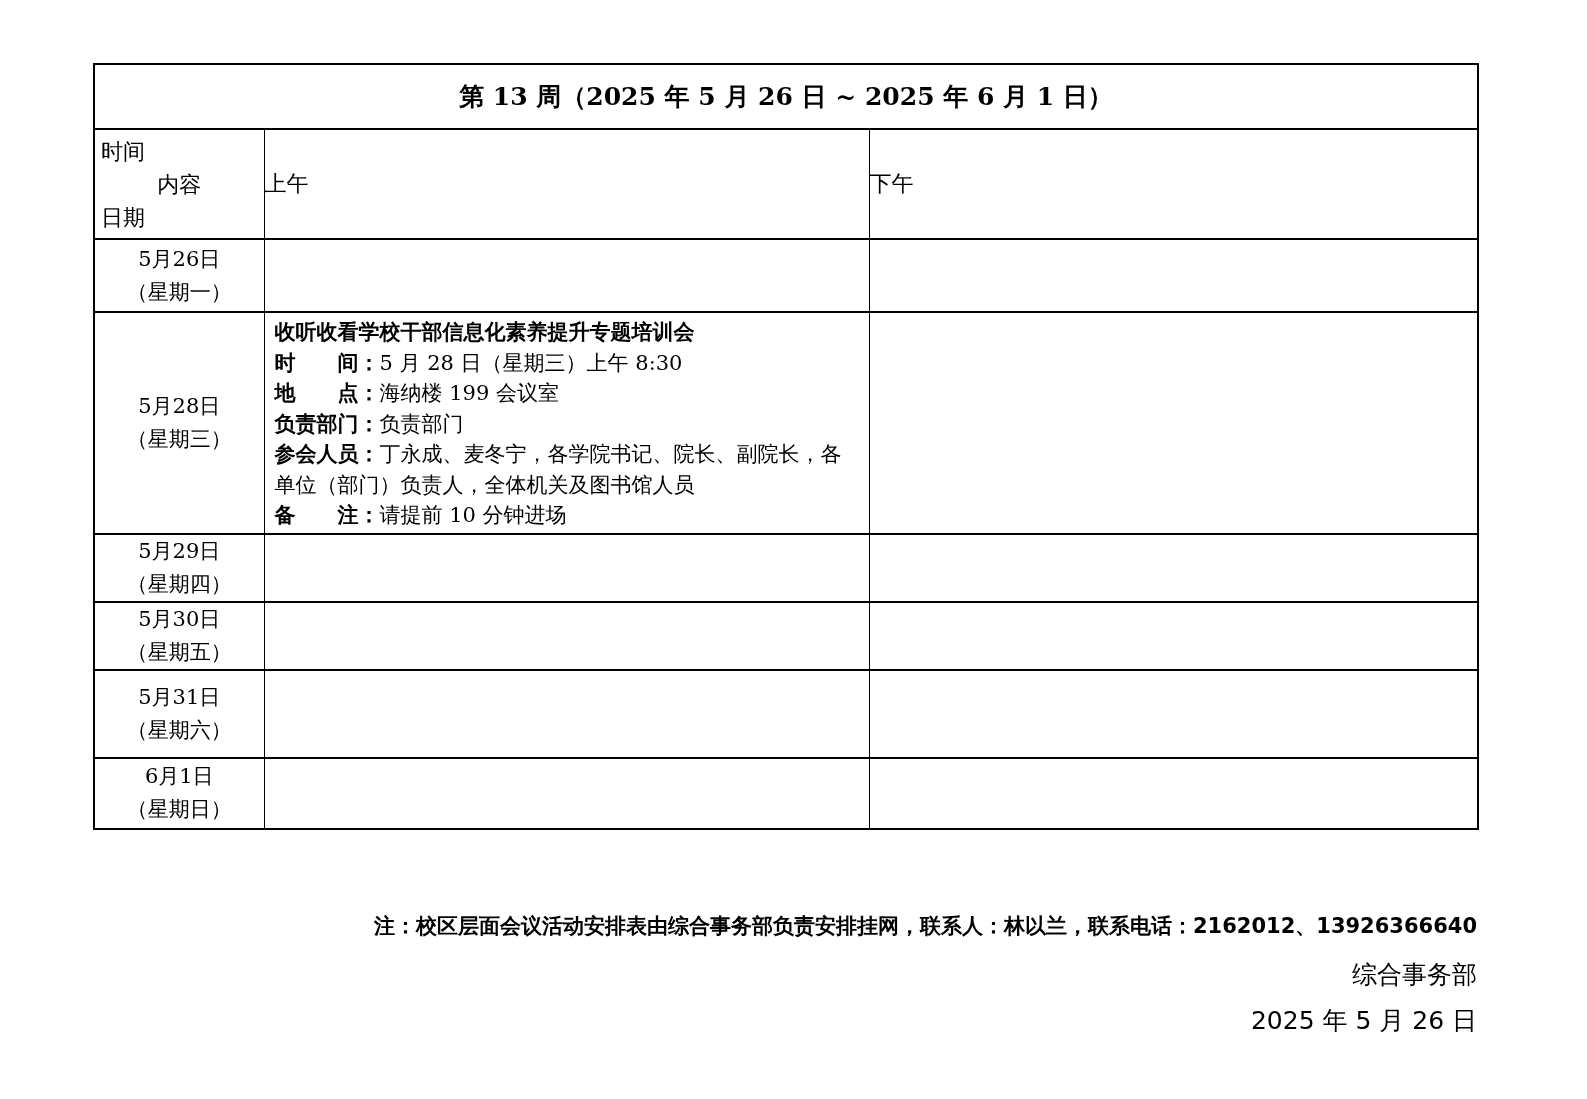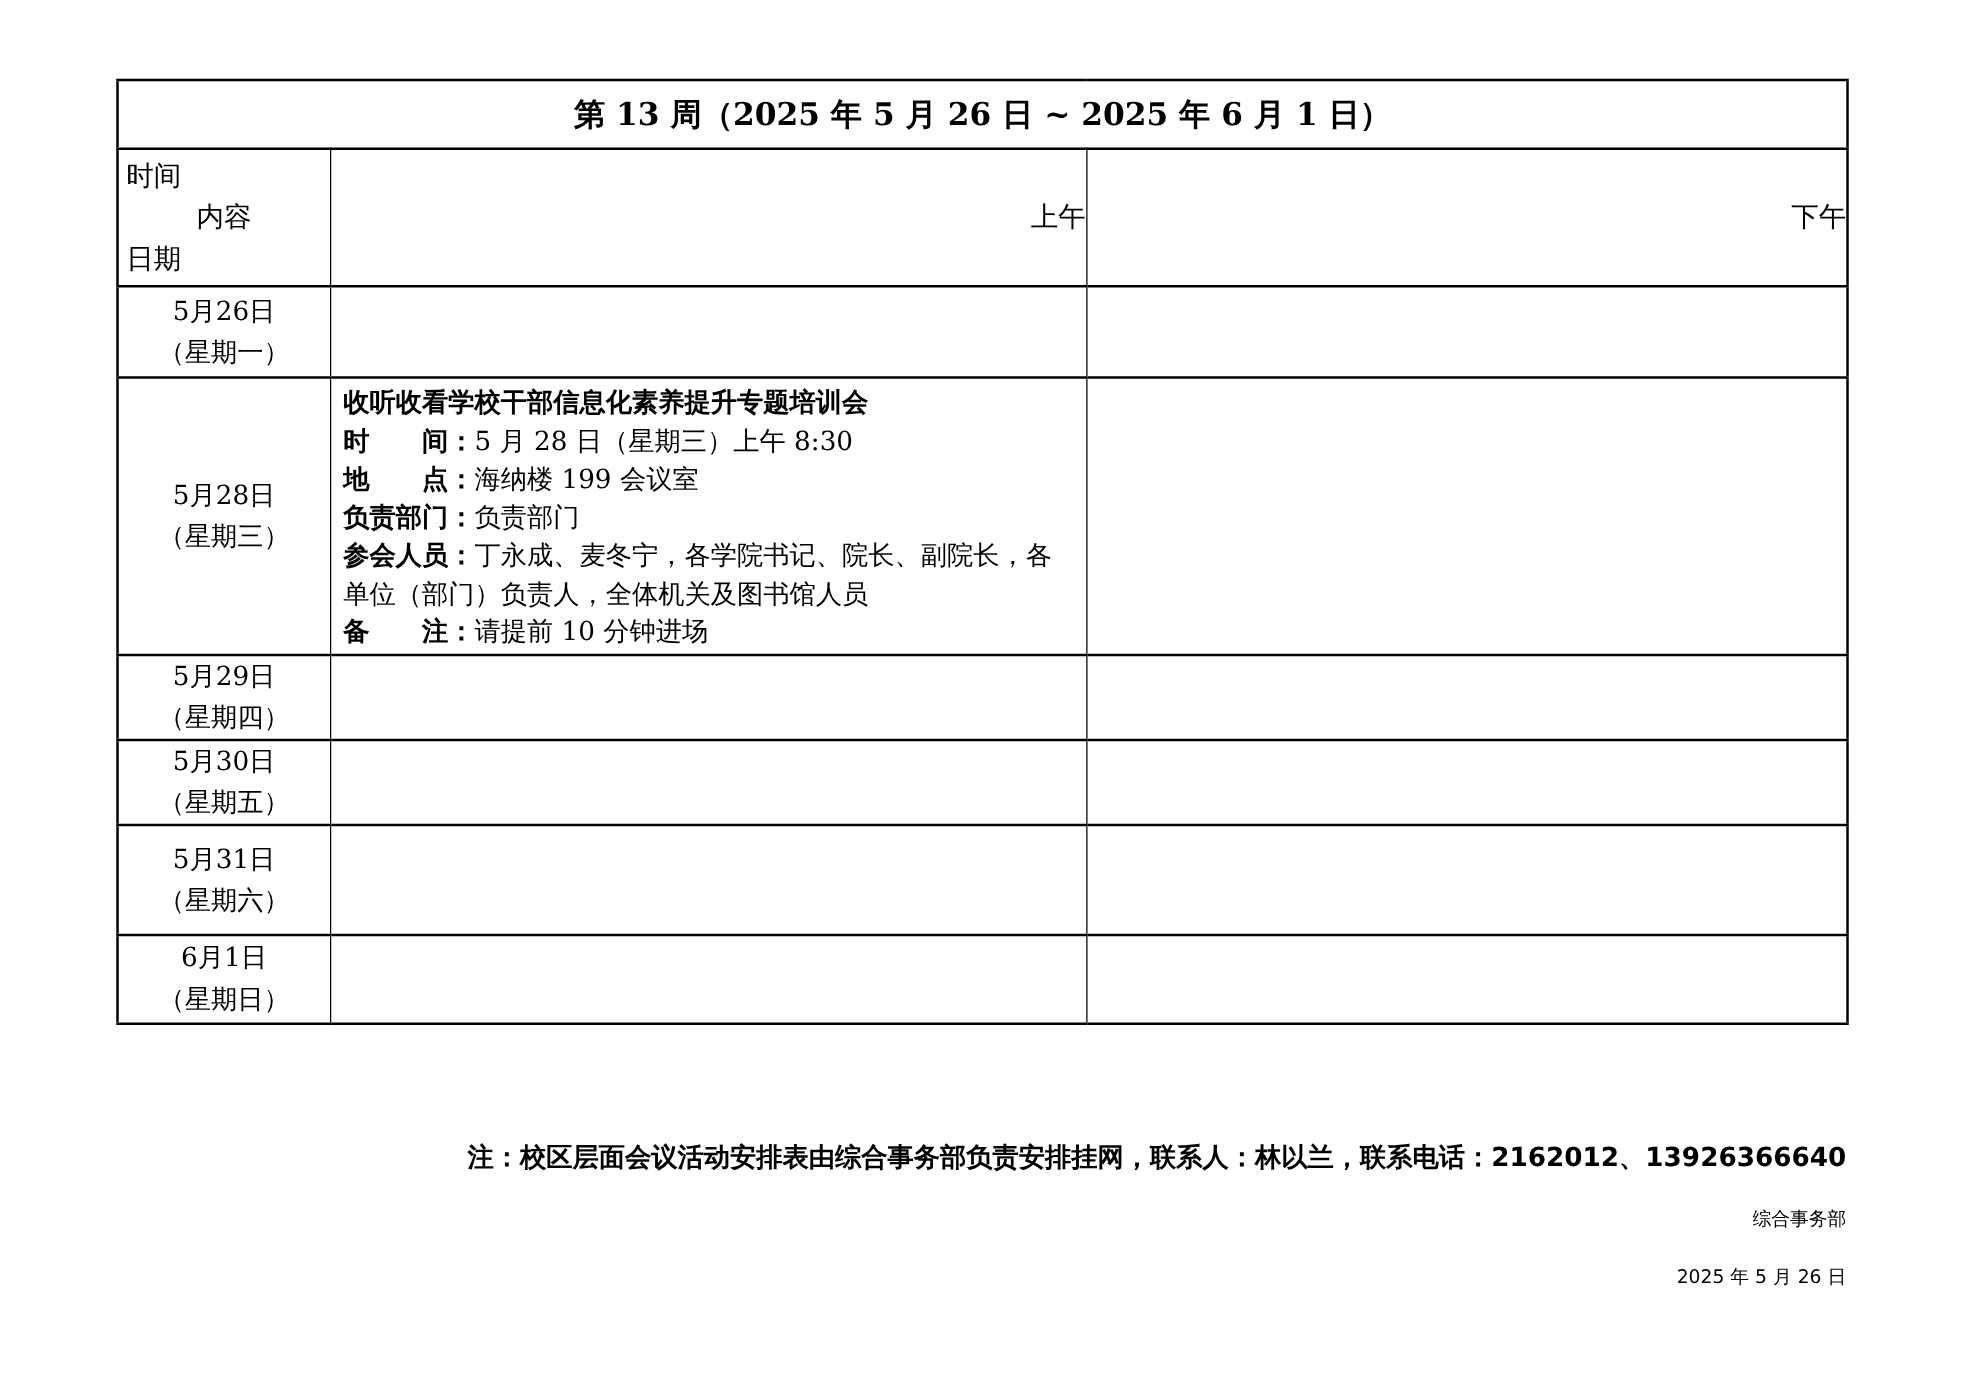--- a/index.html
+++ b/index.html
@@ -35,7 +35,7 @@
   col.c-am   { width: 605px; }
   col.c-pm   { width: 609px; }
 
-  tr.r-title  { height: 55px; }
+  tr.r-title  { height: 65px; }
   tr.r-header { height: 110px; }
   tr.r-day    { height: 73px; }
   tr.r-event  { height: 219px; }

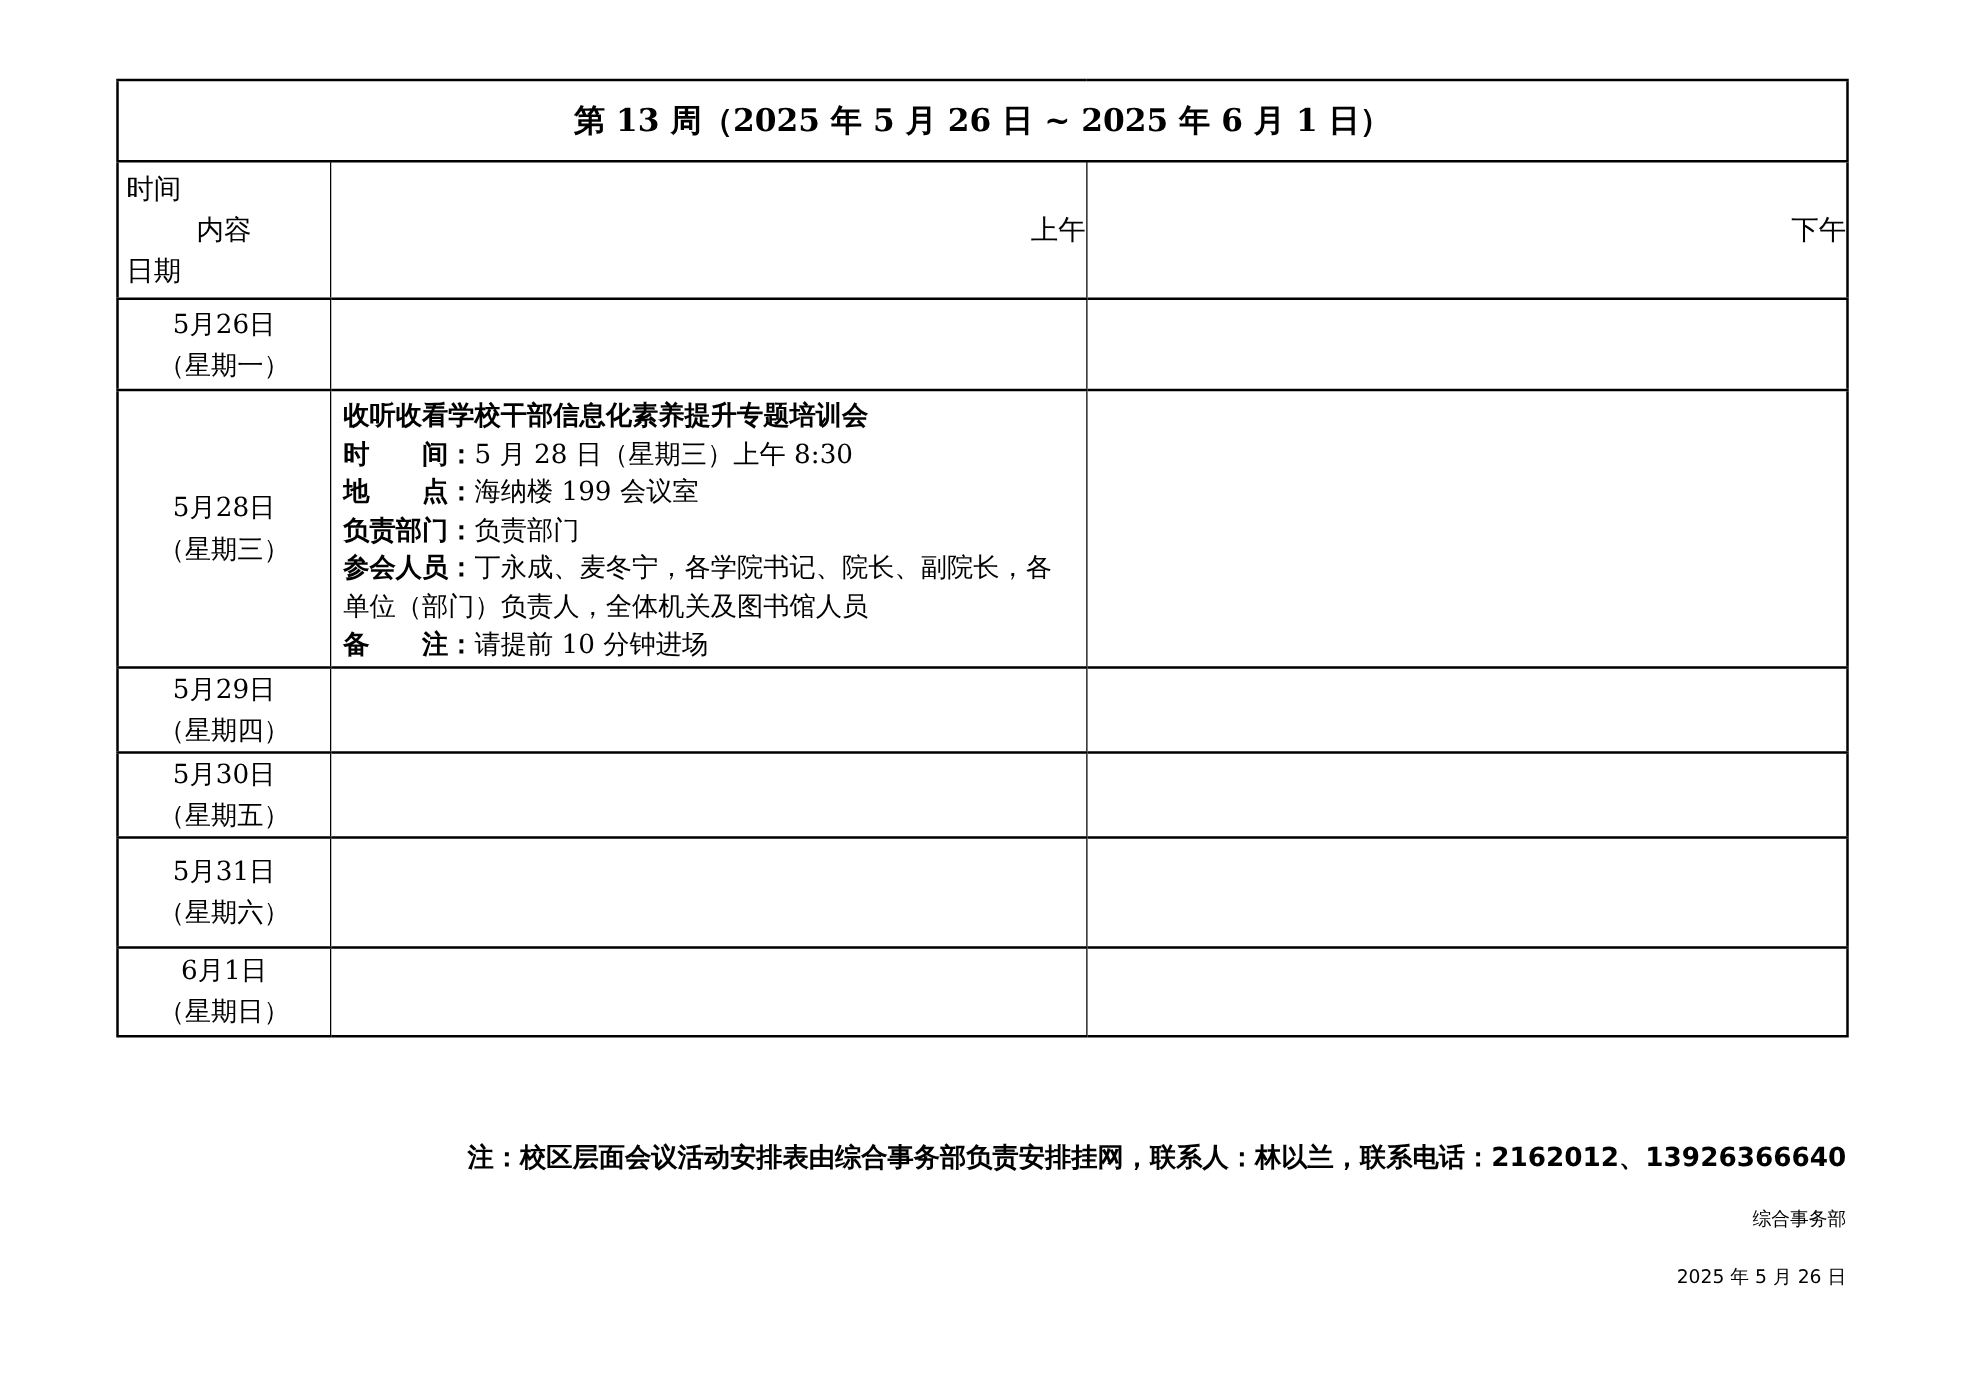--- a/index.html
+++ b/index.html
@@ -62,11 +62,10 @@
   .corner-cell .ln-date    { text-align: left; }
 
   .head-cell {
-    text-align: right;
+    text-align: left;
     font-family: "DejaVu Sans", "Liberation Sans", sans-serif;
     font-size: 22px;
     font-weight: normal;
-    padding-left: 43px;
   }
 
   .date-cell {

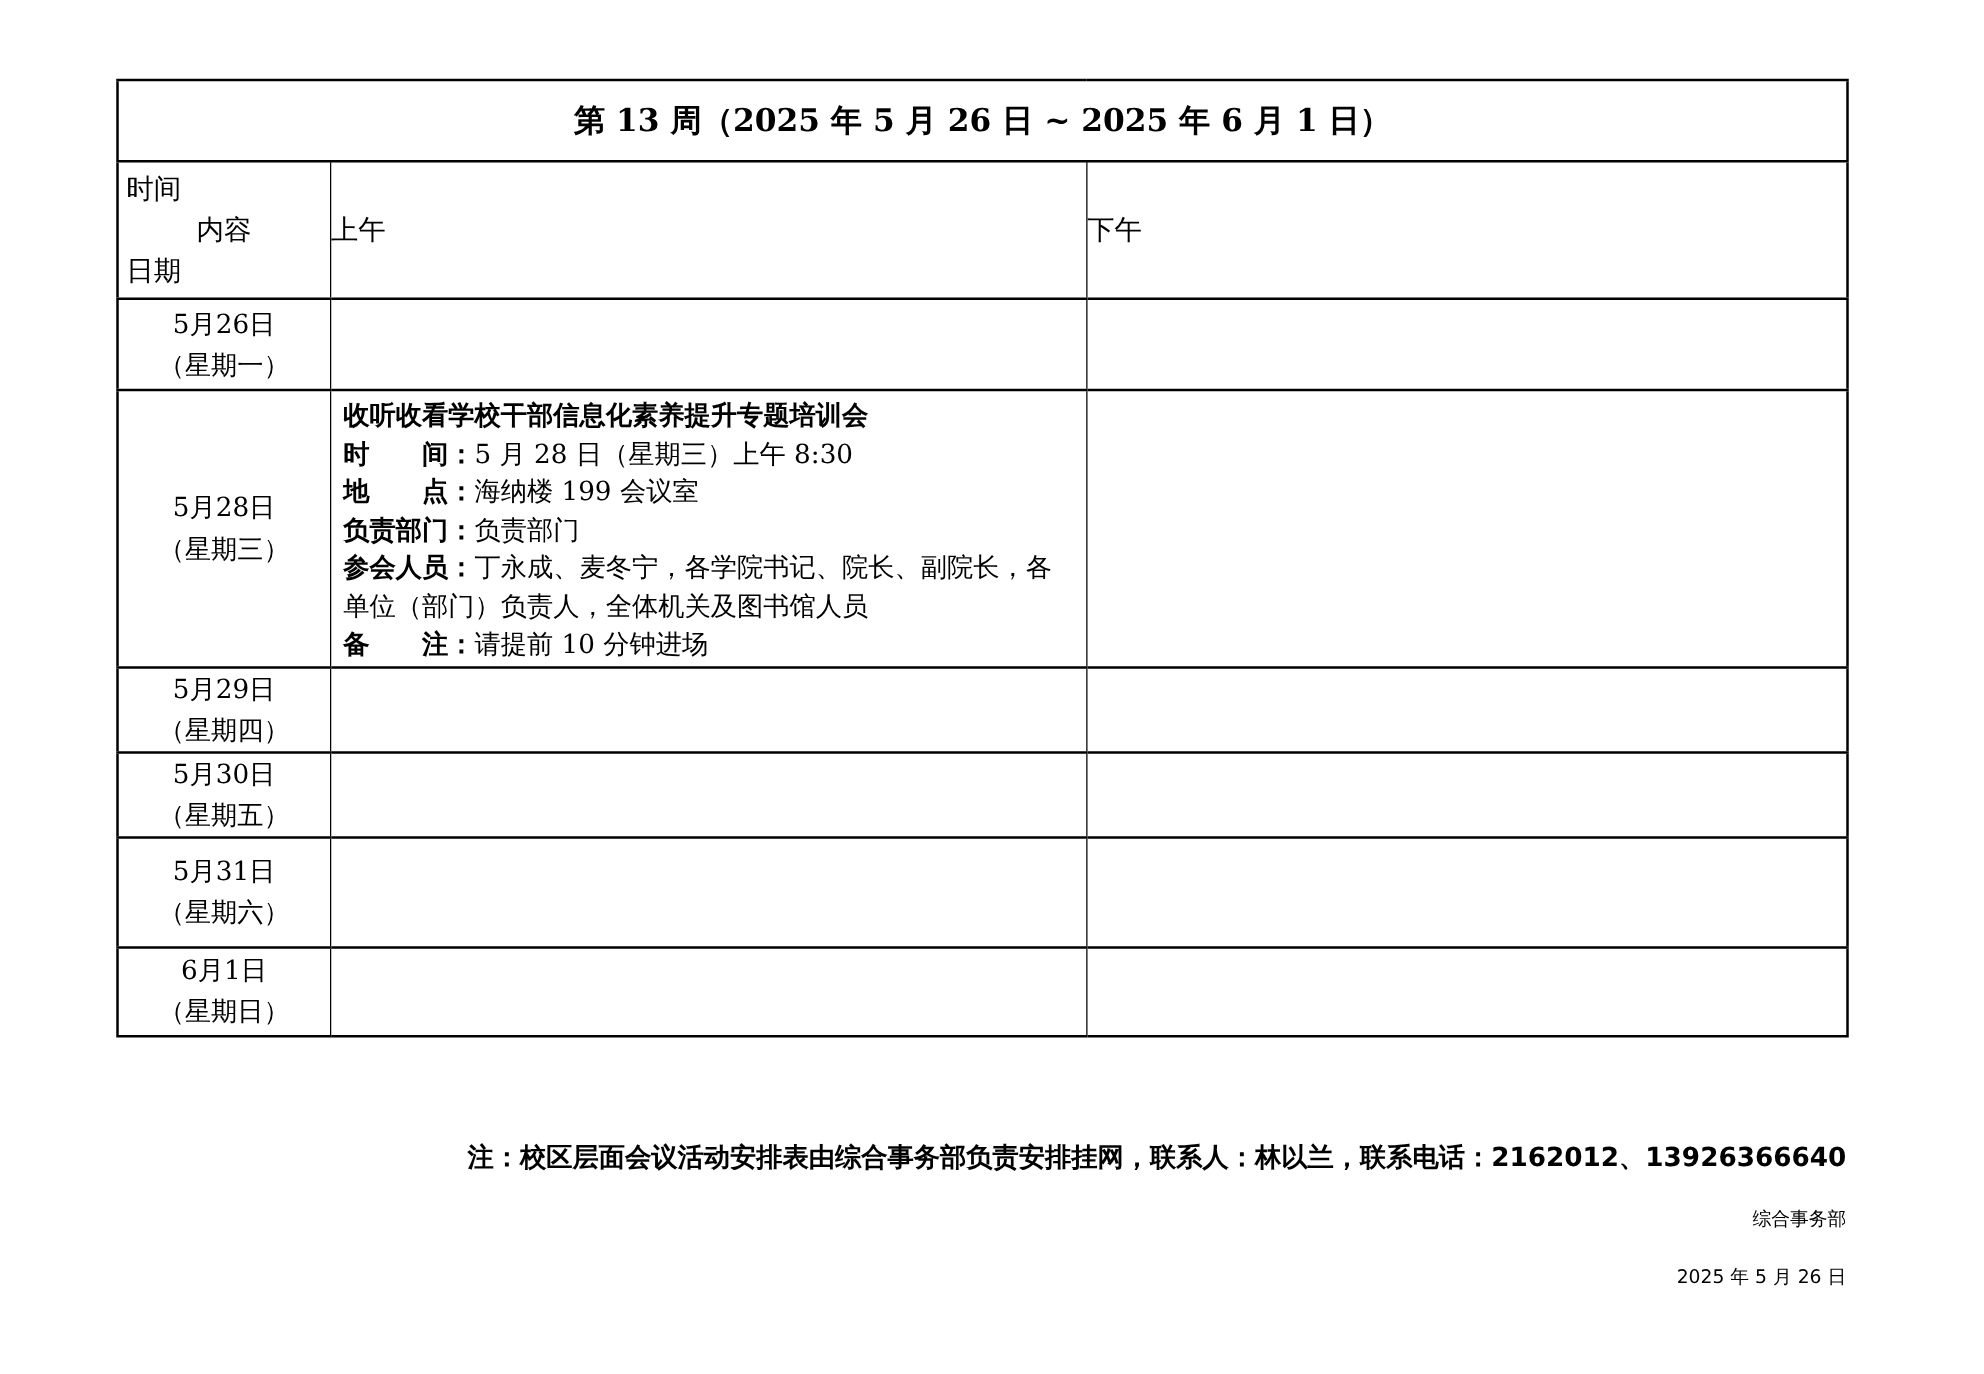--- a/index.html
+++ b/index.html
@@ -113,7 +113,7 @@
     width: 1384px;
     text-align: right;
     font-family: "DejaVu Sans", "Liberation Sans", sans-serif;
-    font-size: 15px;
+    font-size: 25px;
     line-height: 46px;
   }
 </style>

